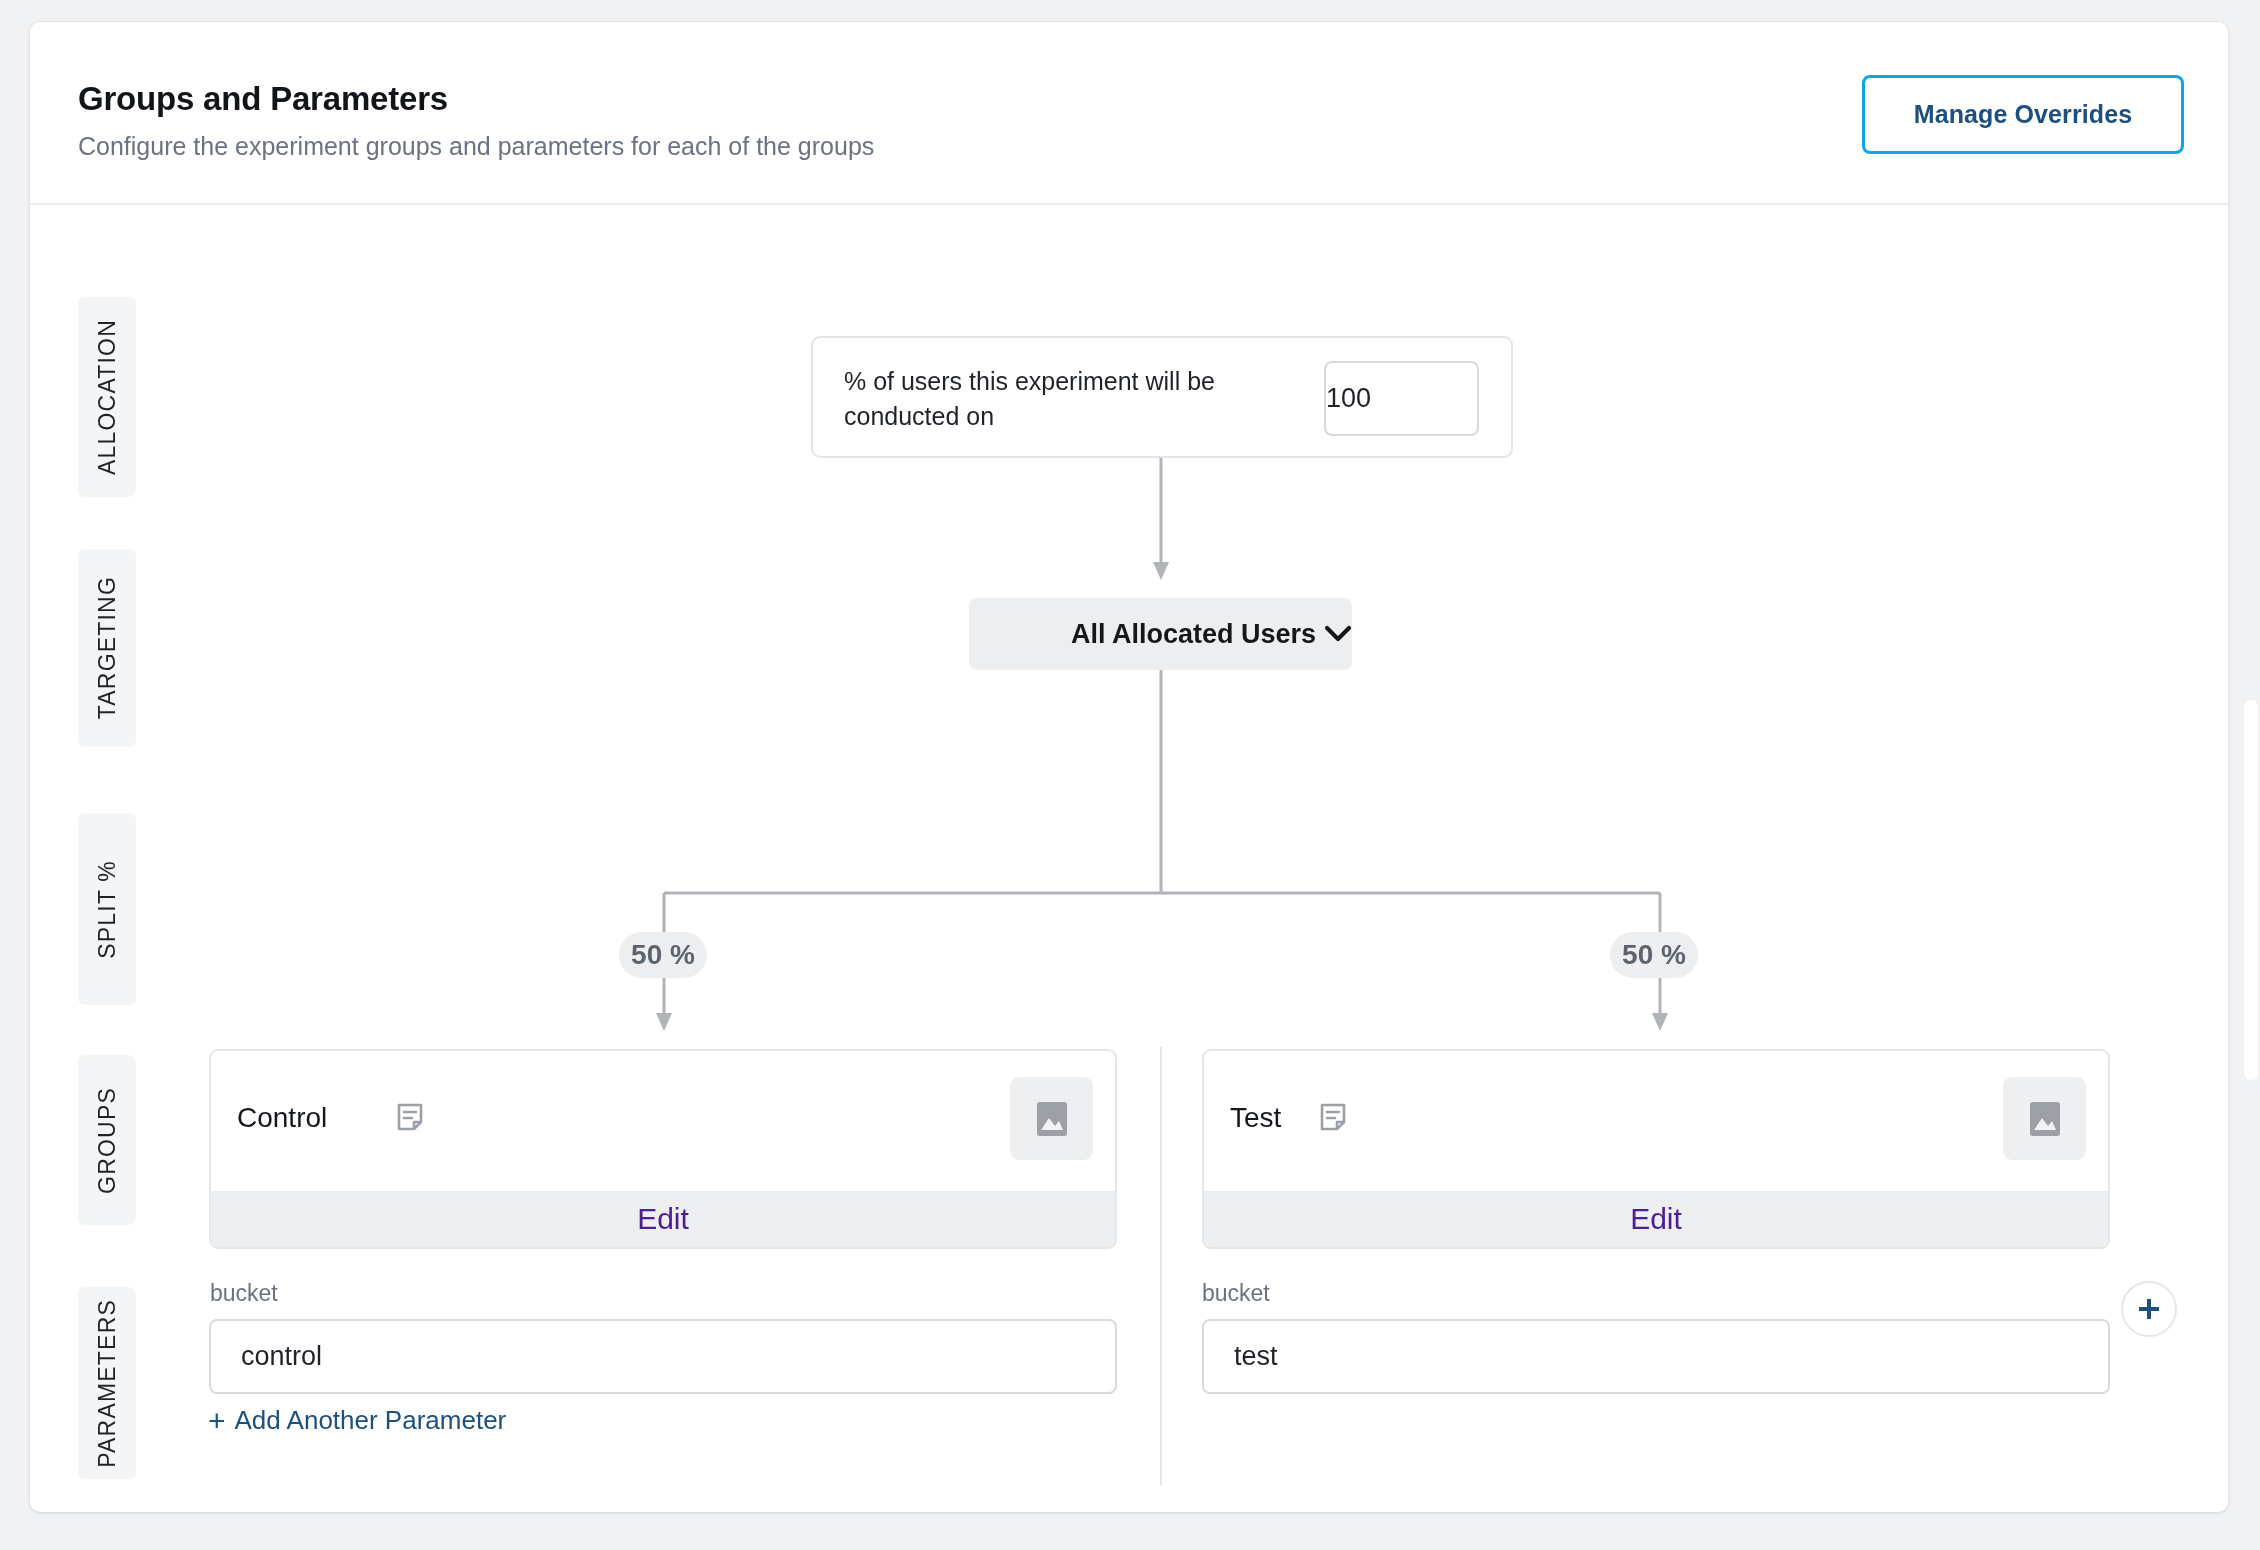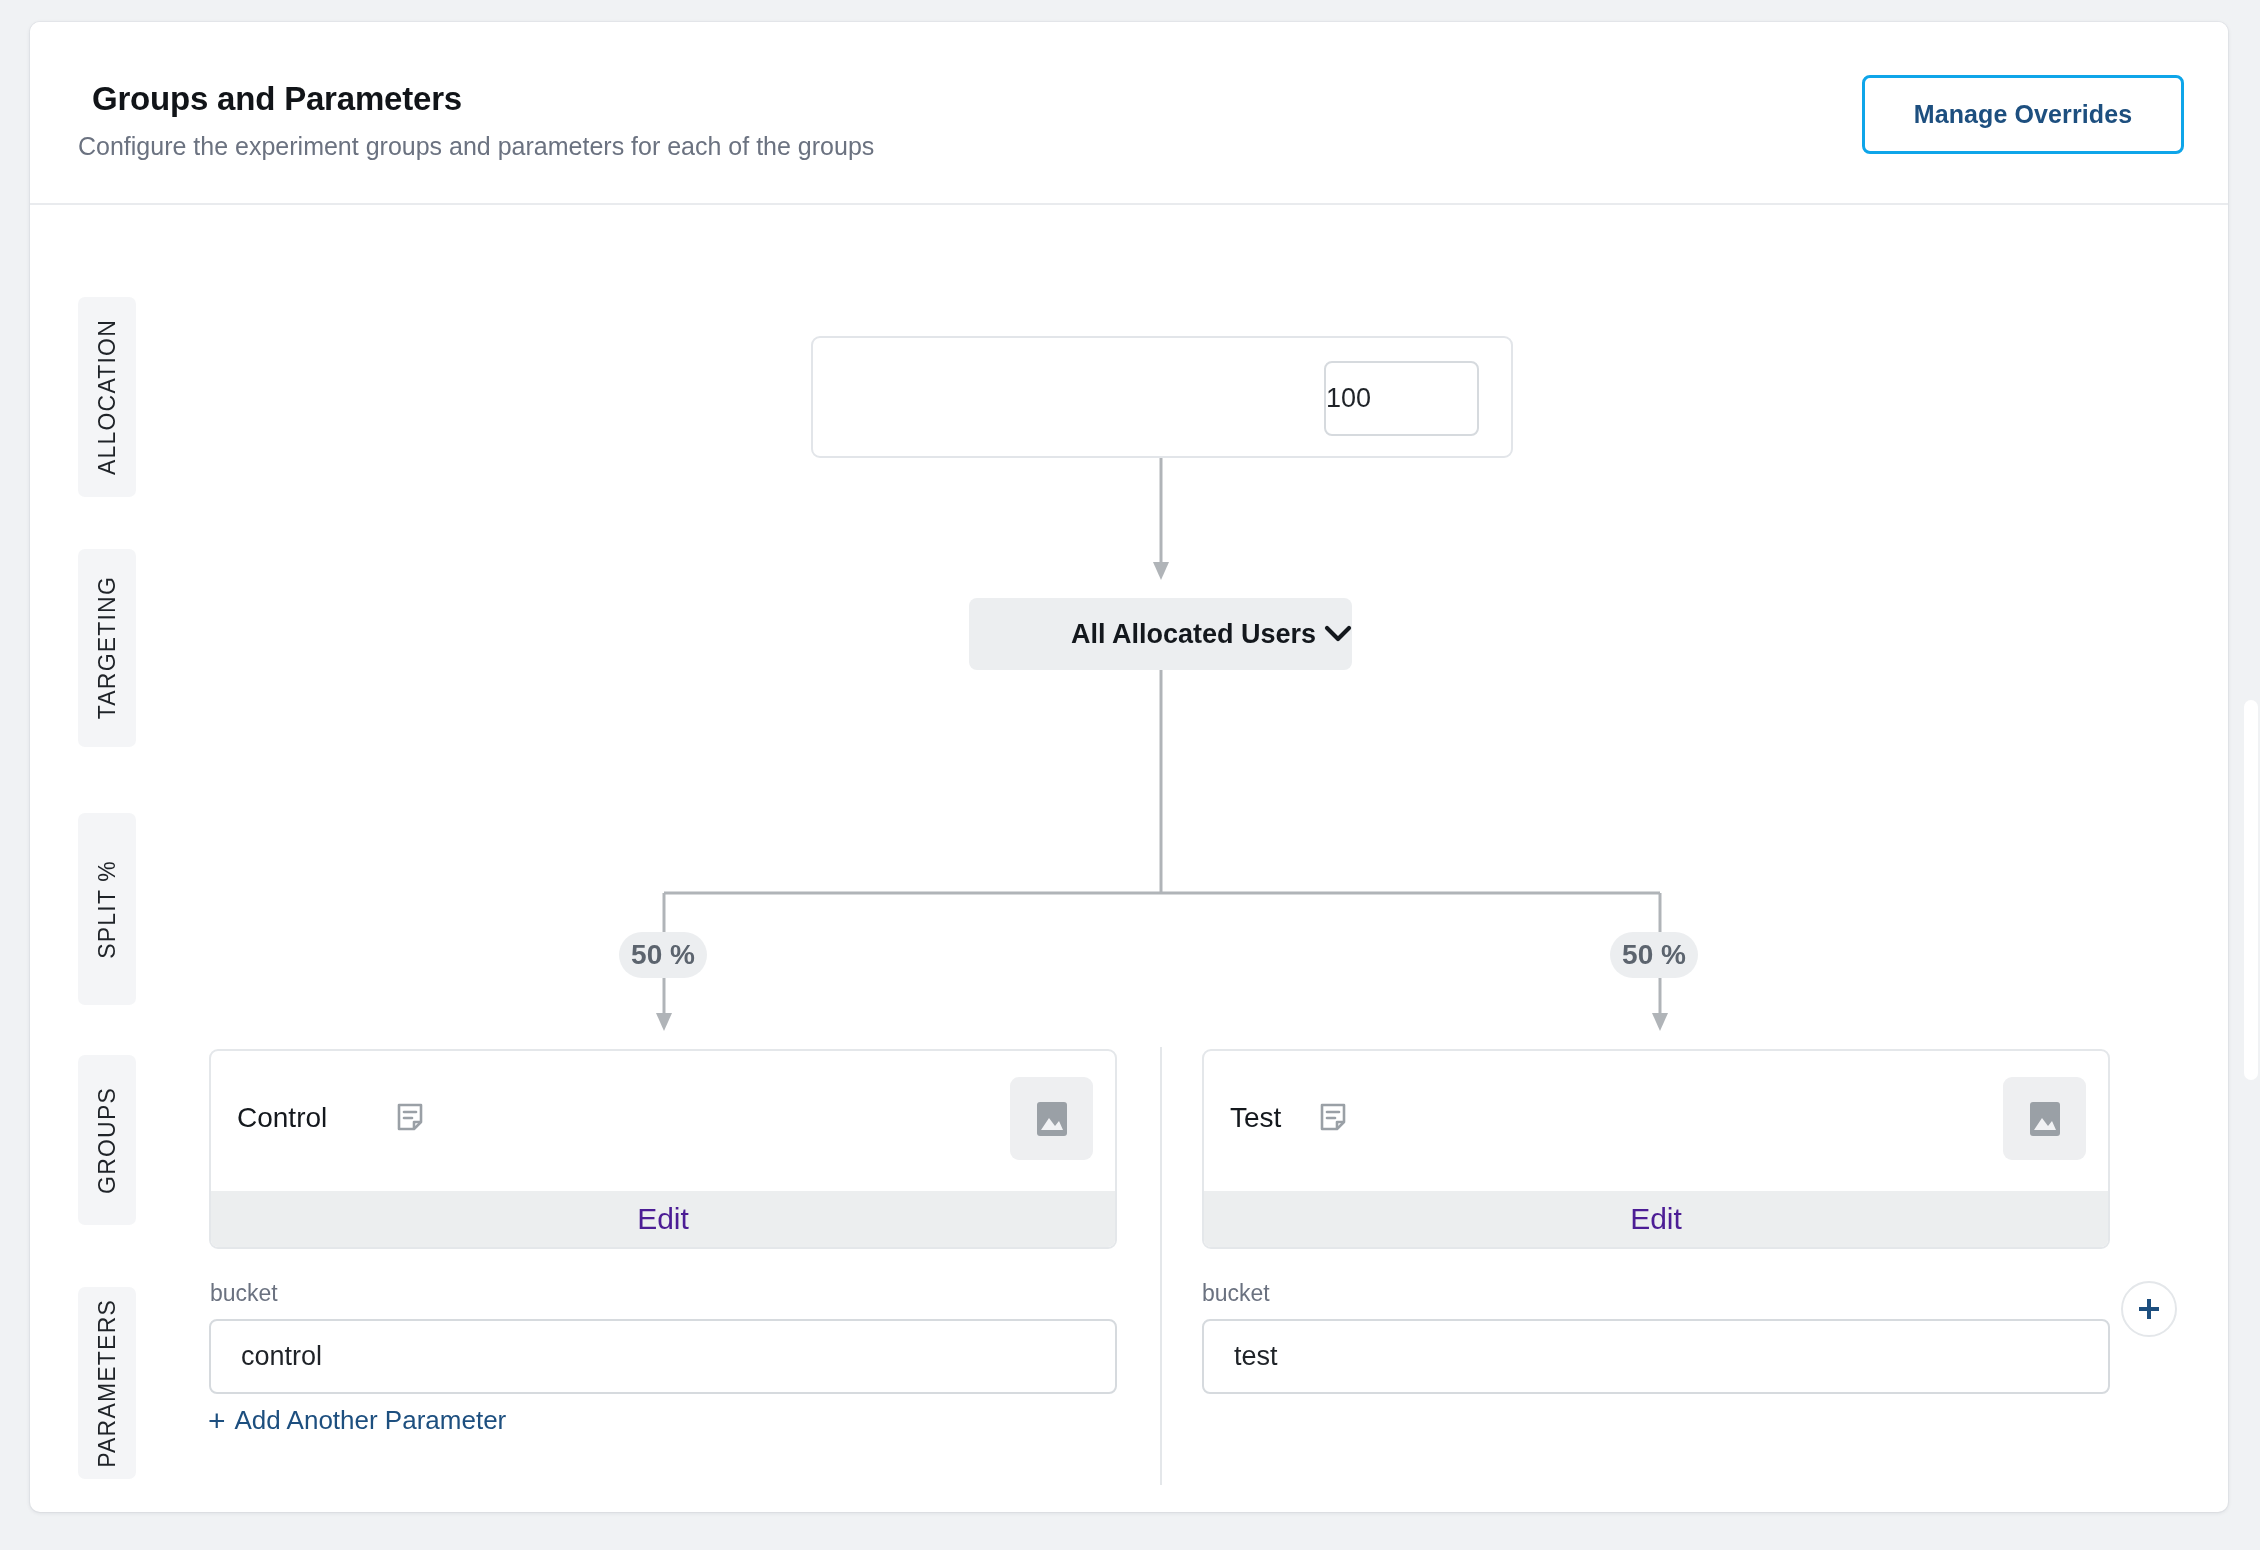--- a/index.html
+++ b/index.html
@@ -38,7 +38,6 @@
     font-weight: bold;
     color: #111418;
     letter-spacing: -0.2px;
-    margin-left: 14px;
   }
   .header-sub {
     position: absolute;

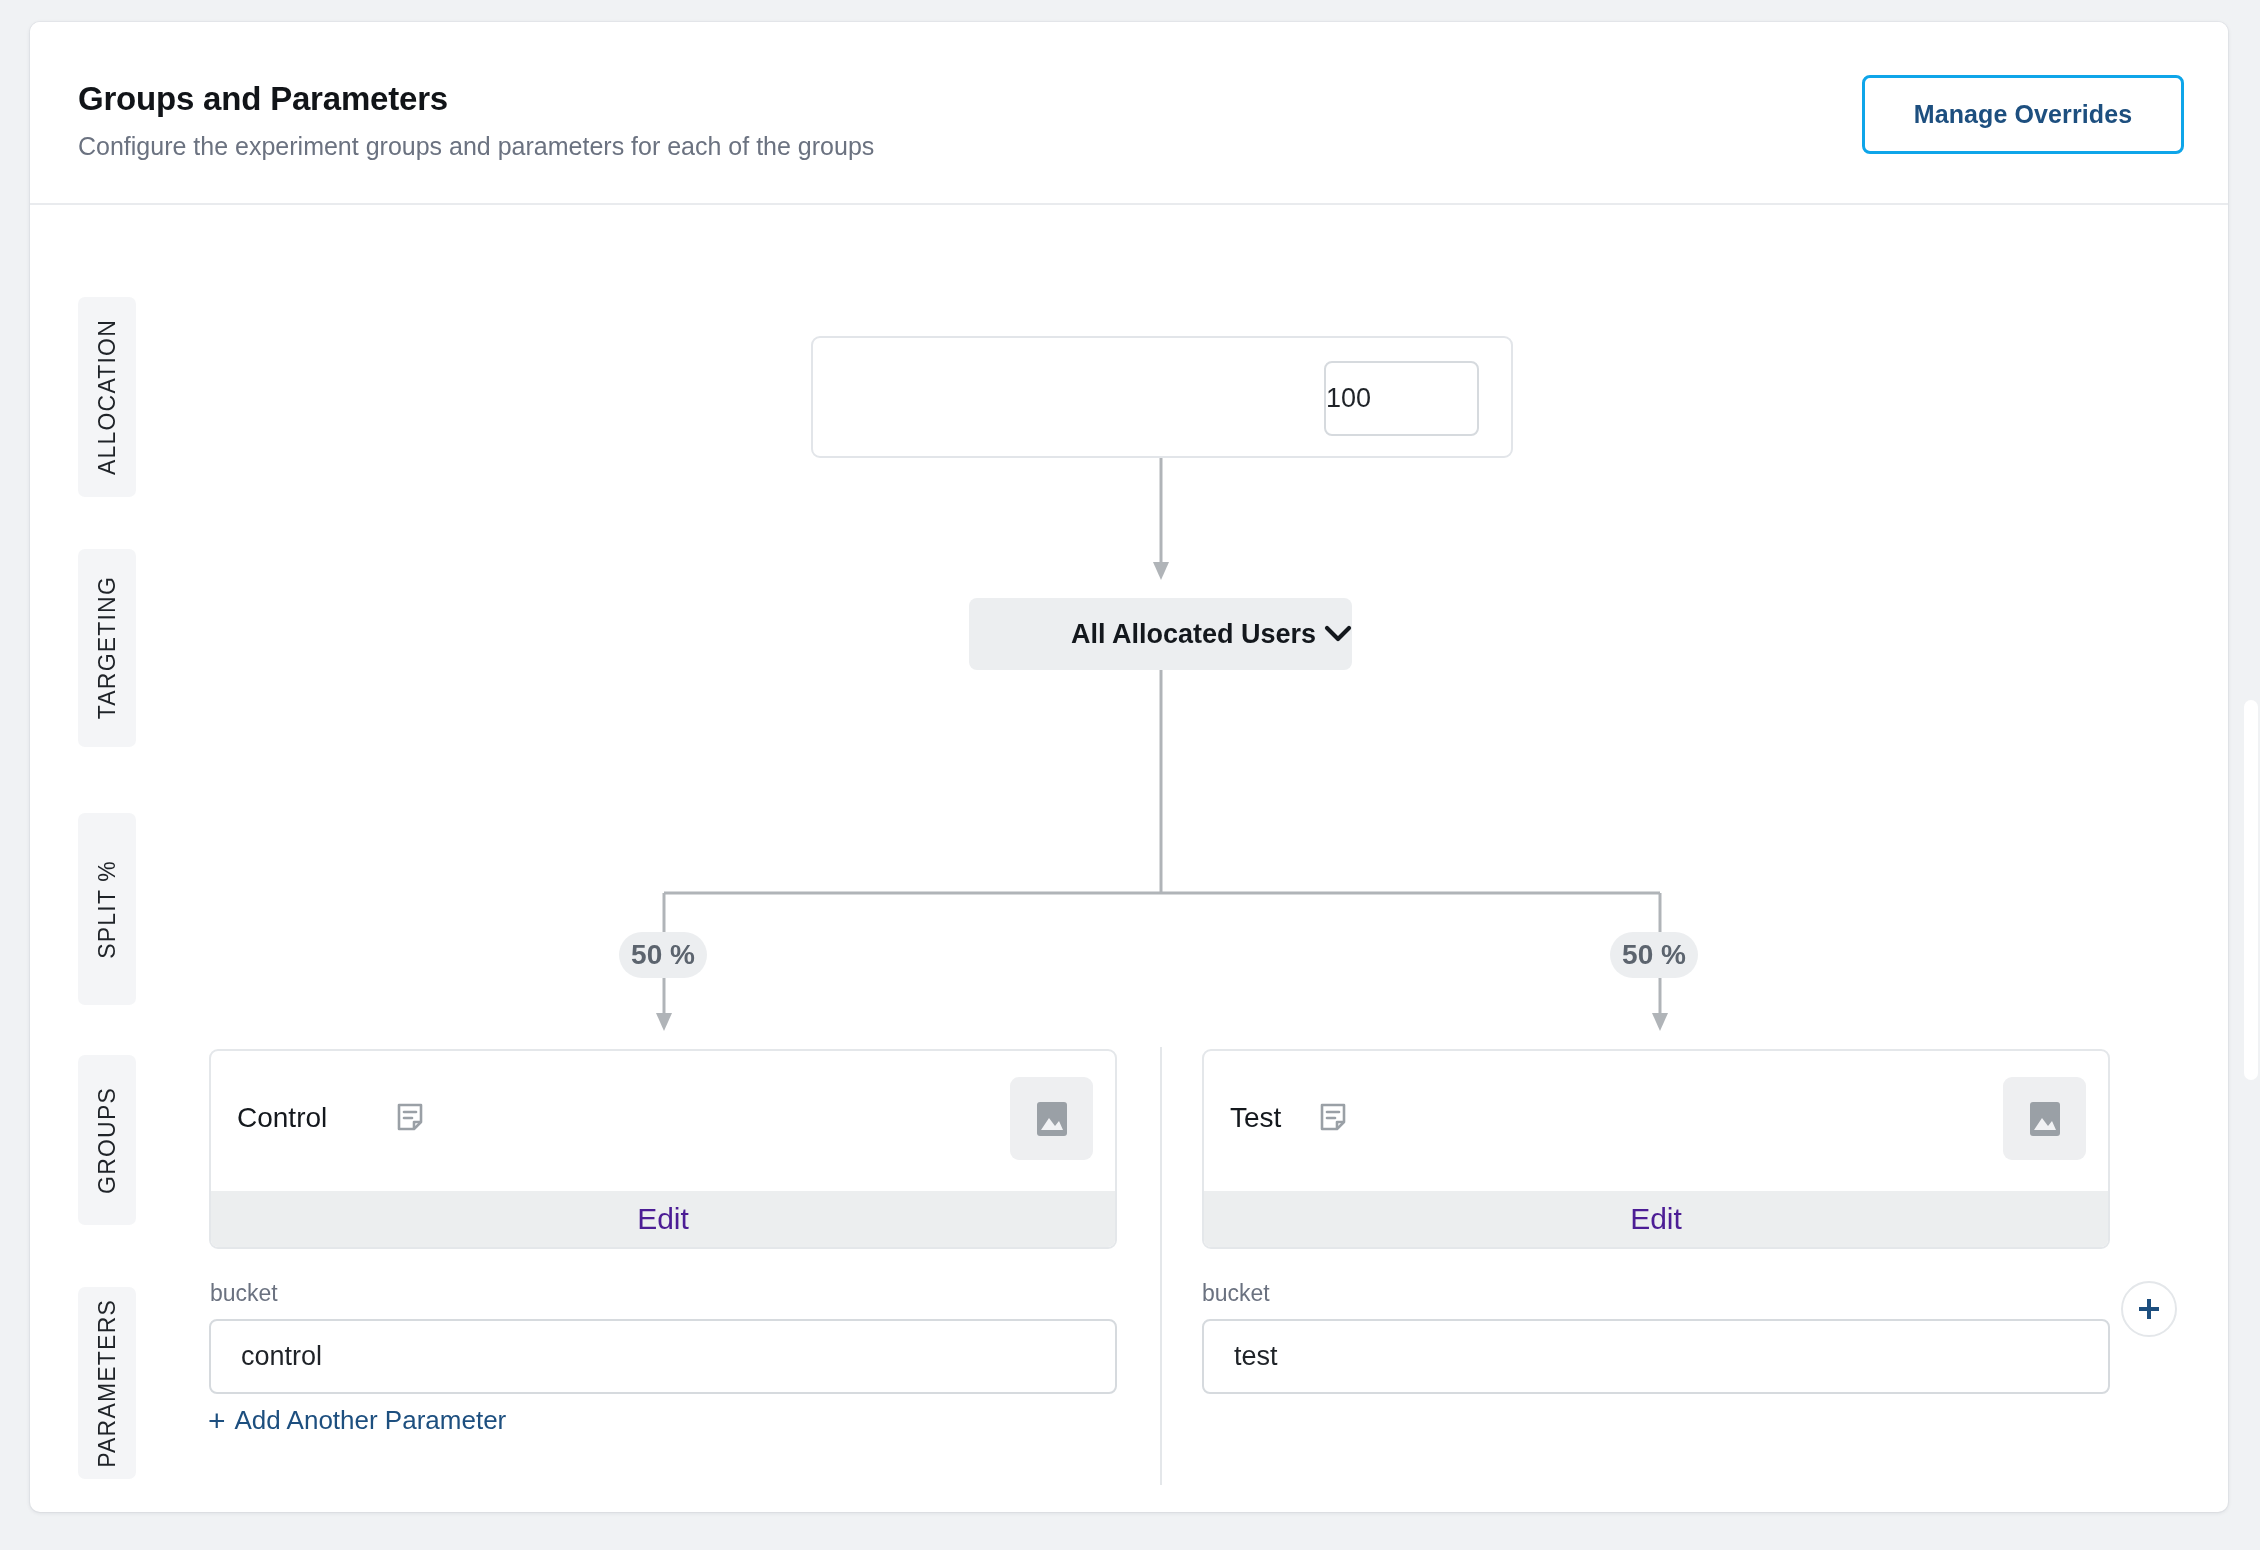--- a/index.html
+++ b/index.html
@@ -341,6 +341,7 @@
       </div>
 
       <div class="alloc-box">
+        <div class="alloc-text">% of users this experiment will be conducted on</div>
         <input class="alloc-input" type="text" value="100" style="">
       </div>
 

